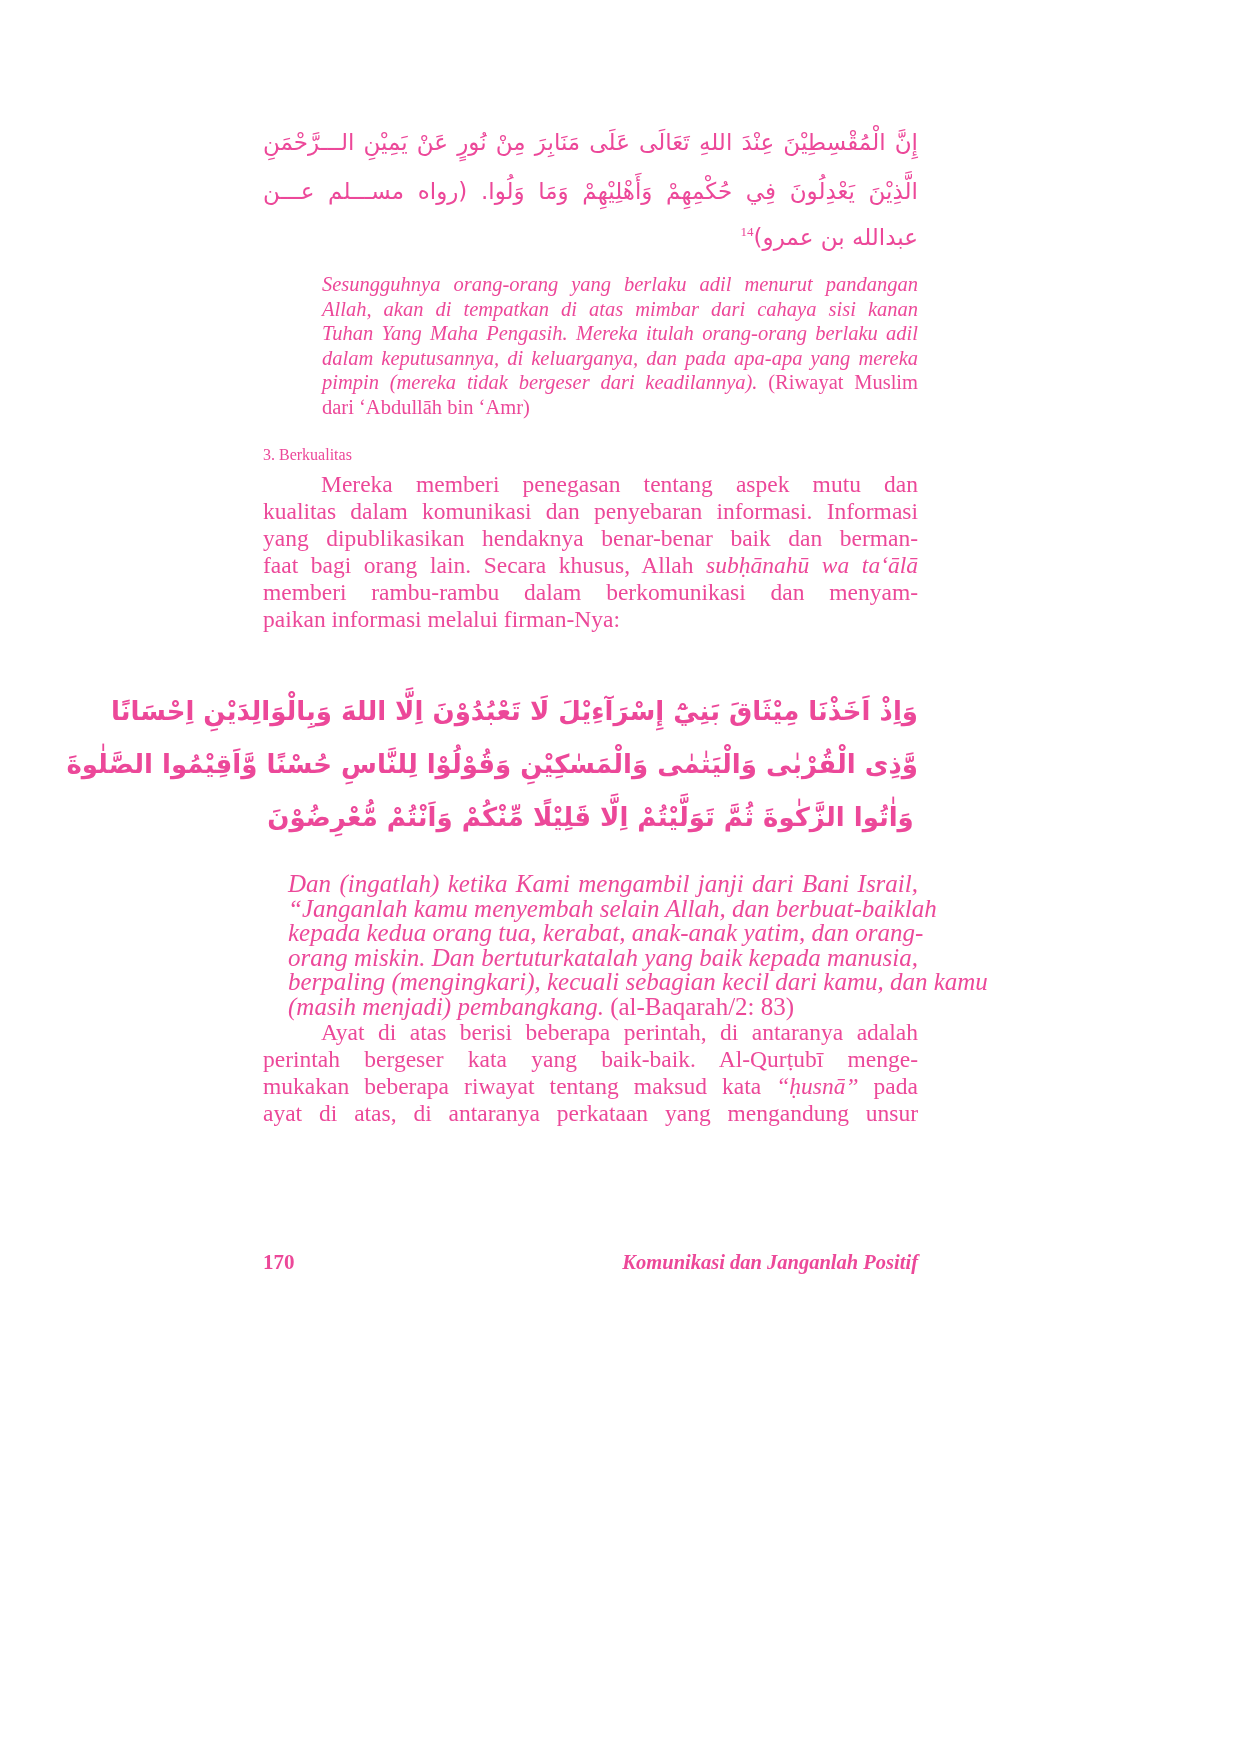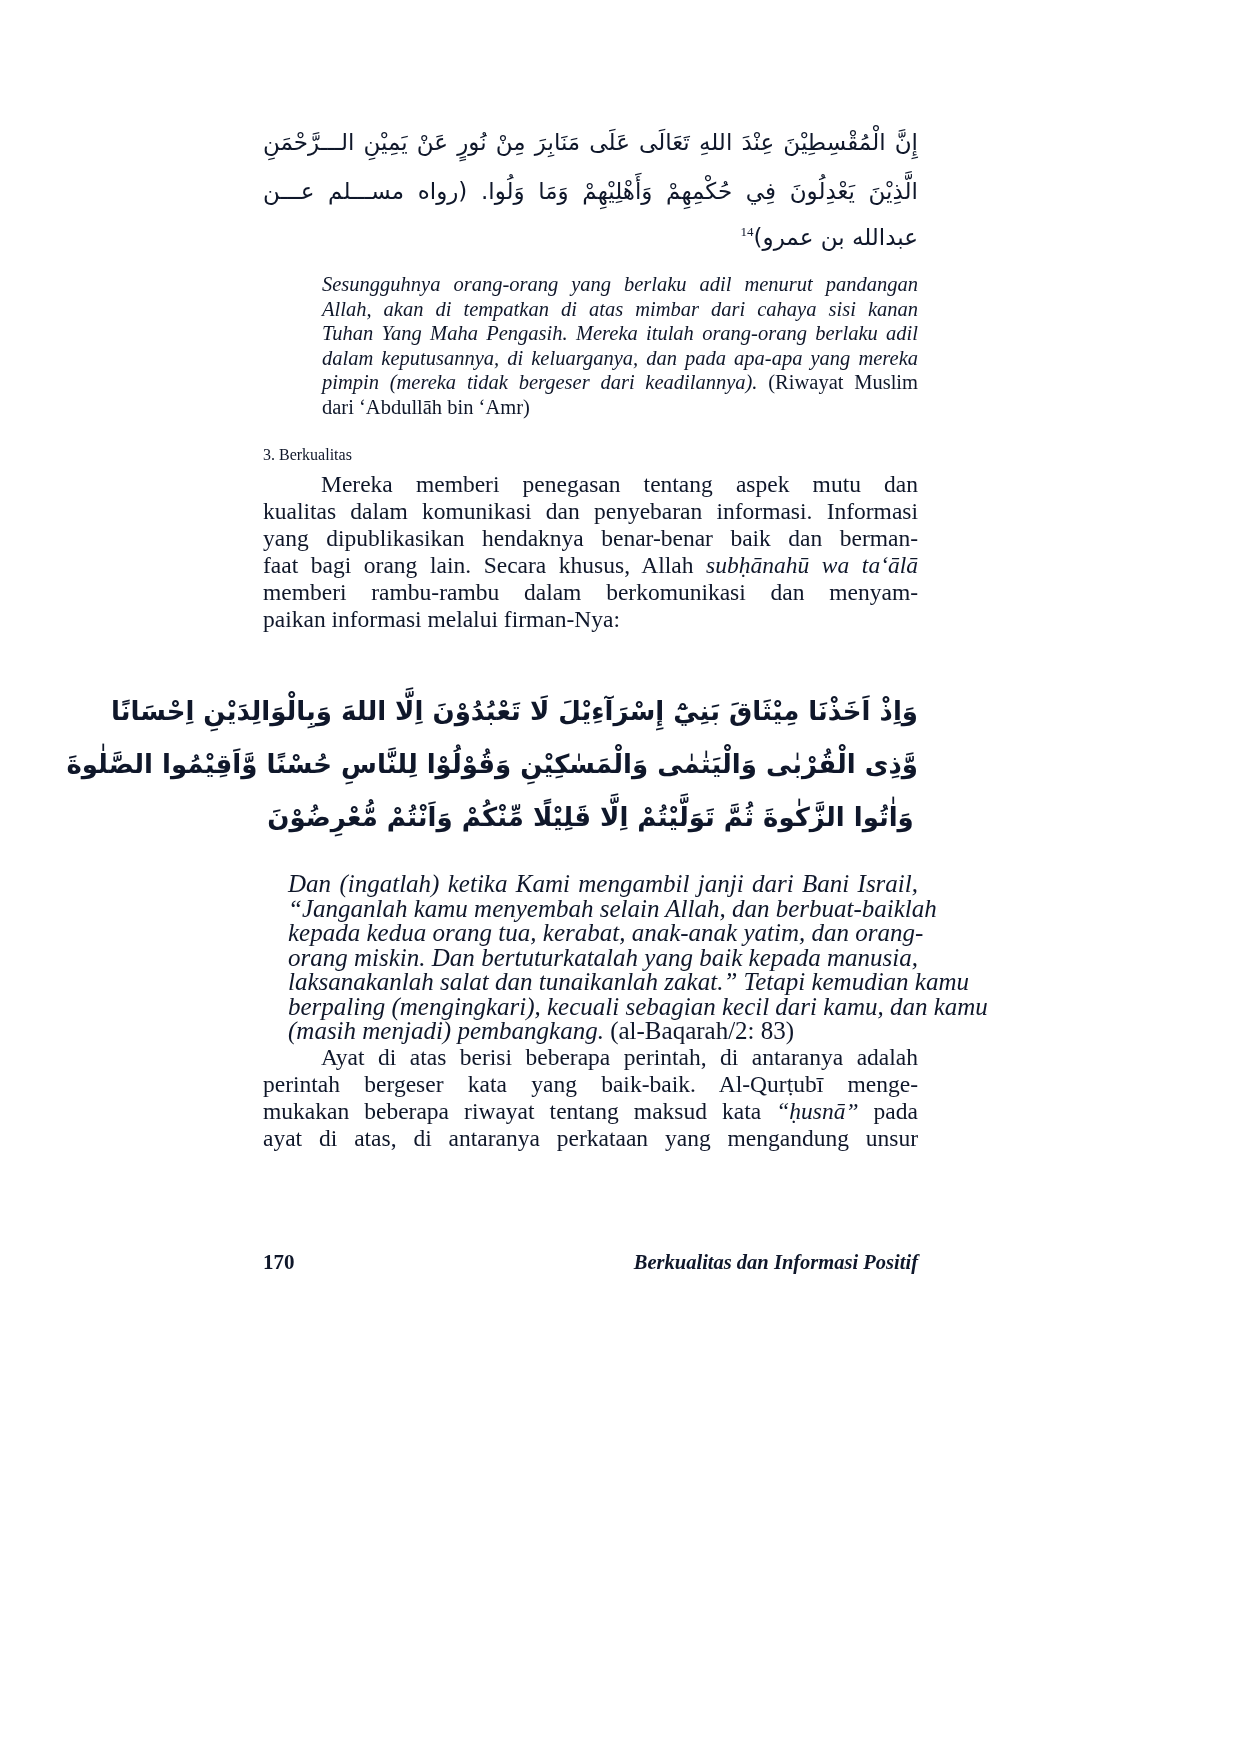--- a/index.html
+++ b/index.html
@@ -8,7 +8,7 @@
     width:1240px; height:1754px;
     margin:0 auto;
     background:#ffffff;
-    color:#0f172a;
+    color:#ec4899;
     font-family:"Liberation Serif","DejaVu Serif",serif;
     overflow:hidden;
   }

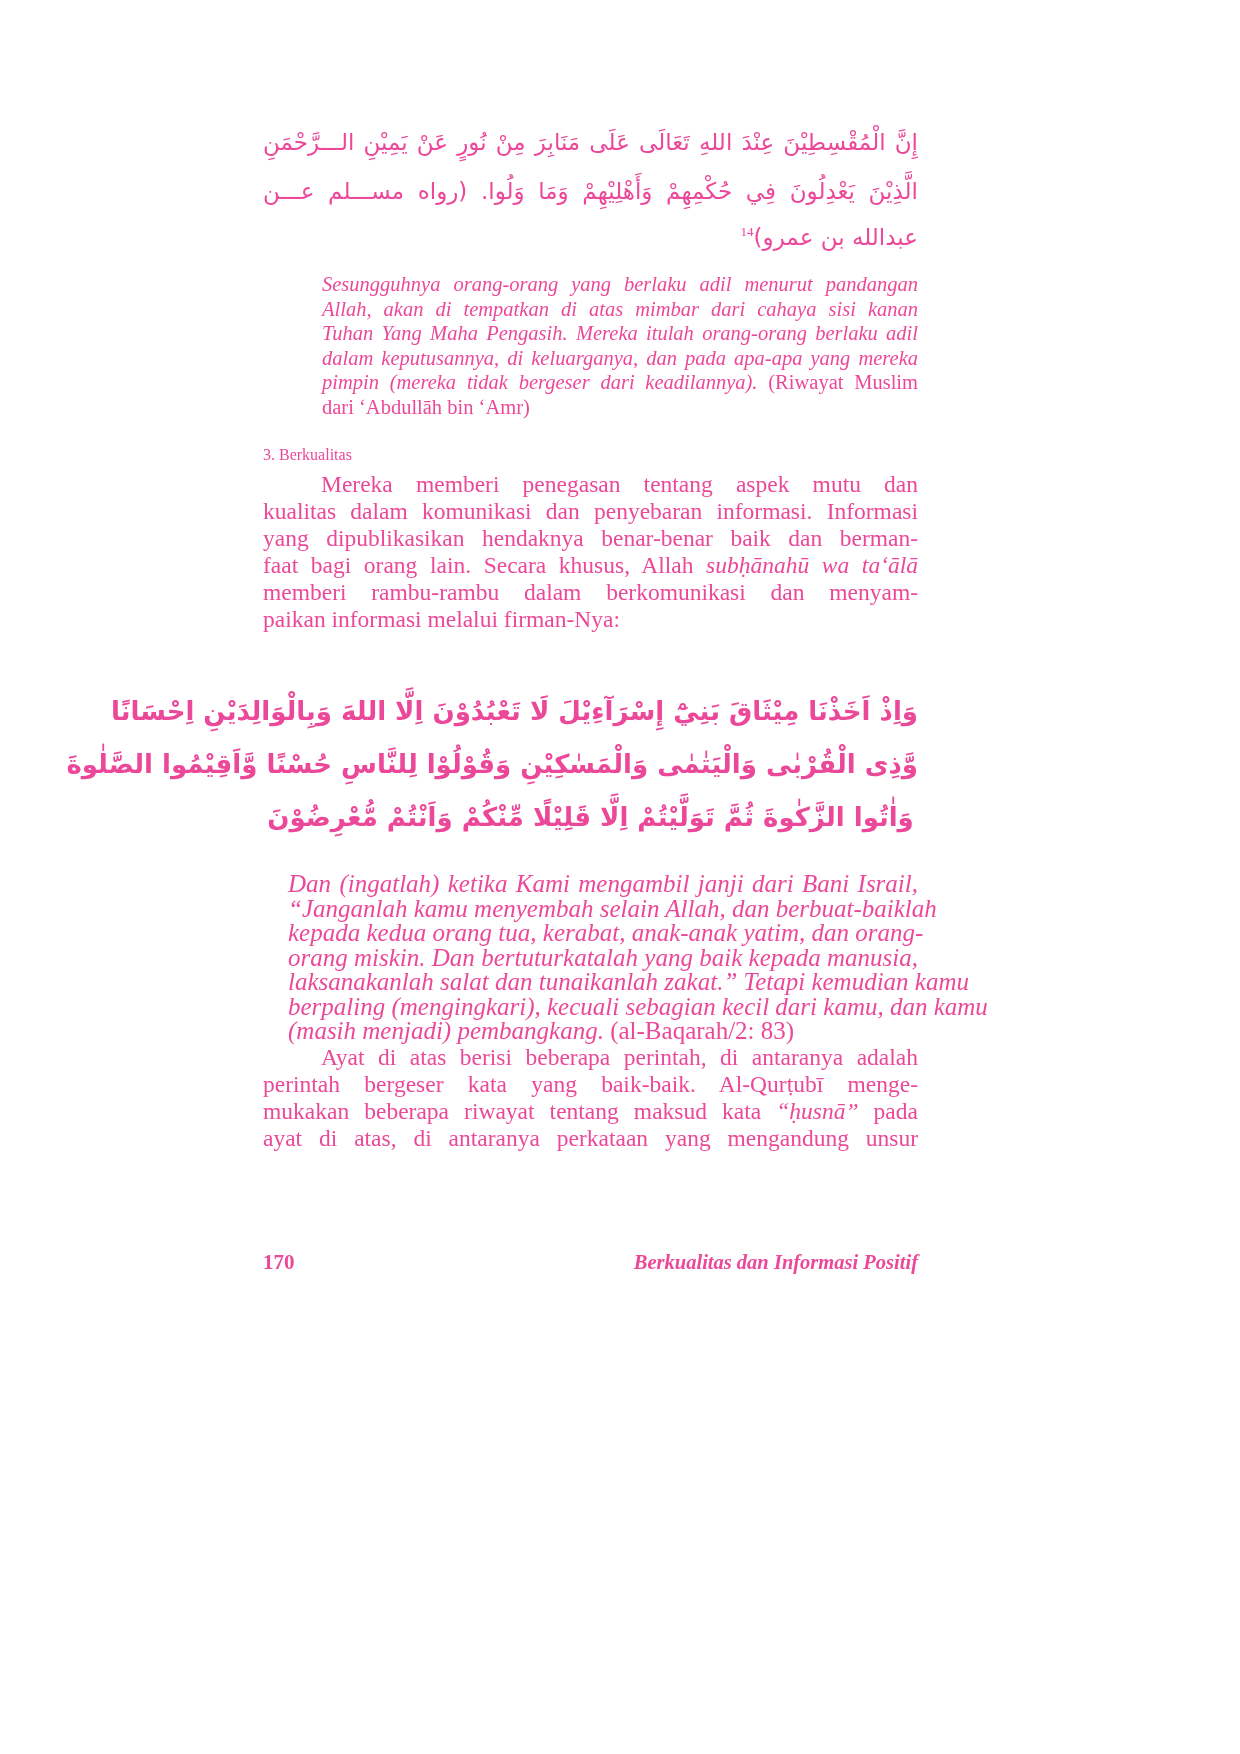--- a/index.html
+++ b/index.html
@@ -109,7 +109,6 @@
       <div class="line jl"><span>“Janganlah kamu menyembah selain Allah, dan berbuat-baiklah</span></div>
       <div class="line jl"><span>kepada kedua orang tua, kerabat, anak-anak yatim, dan orang-</span></div>
       <div class="line jl"><span>orang miskin. Dan bertuturkatalah yang baik kepada manusia,</span></div>
-      <div class="line jl"><span>laksanakanlah salat dan tunaikanlah zakat.” Tetapi kemudian kamu</span></div>
       <div class="line jl"><span>berpaling (mengingkari), kecuali sebagian kecil dari kamu, dan kamu</span></div>
       <div class="line ll"><span>(masih menjadi) pembangkang. </span><span class="rm">(al-Baqarah/2: 83)</span></div>
     </div>

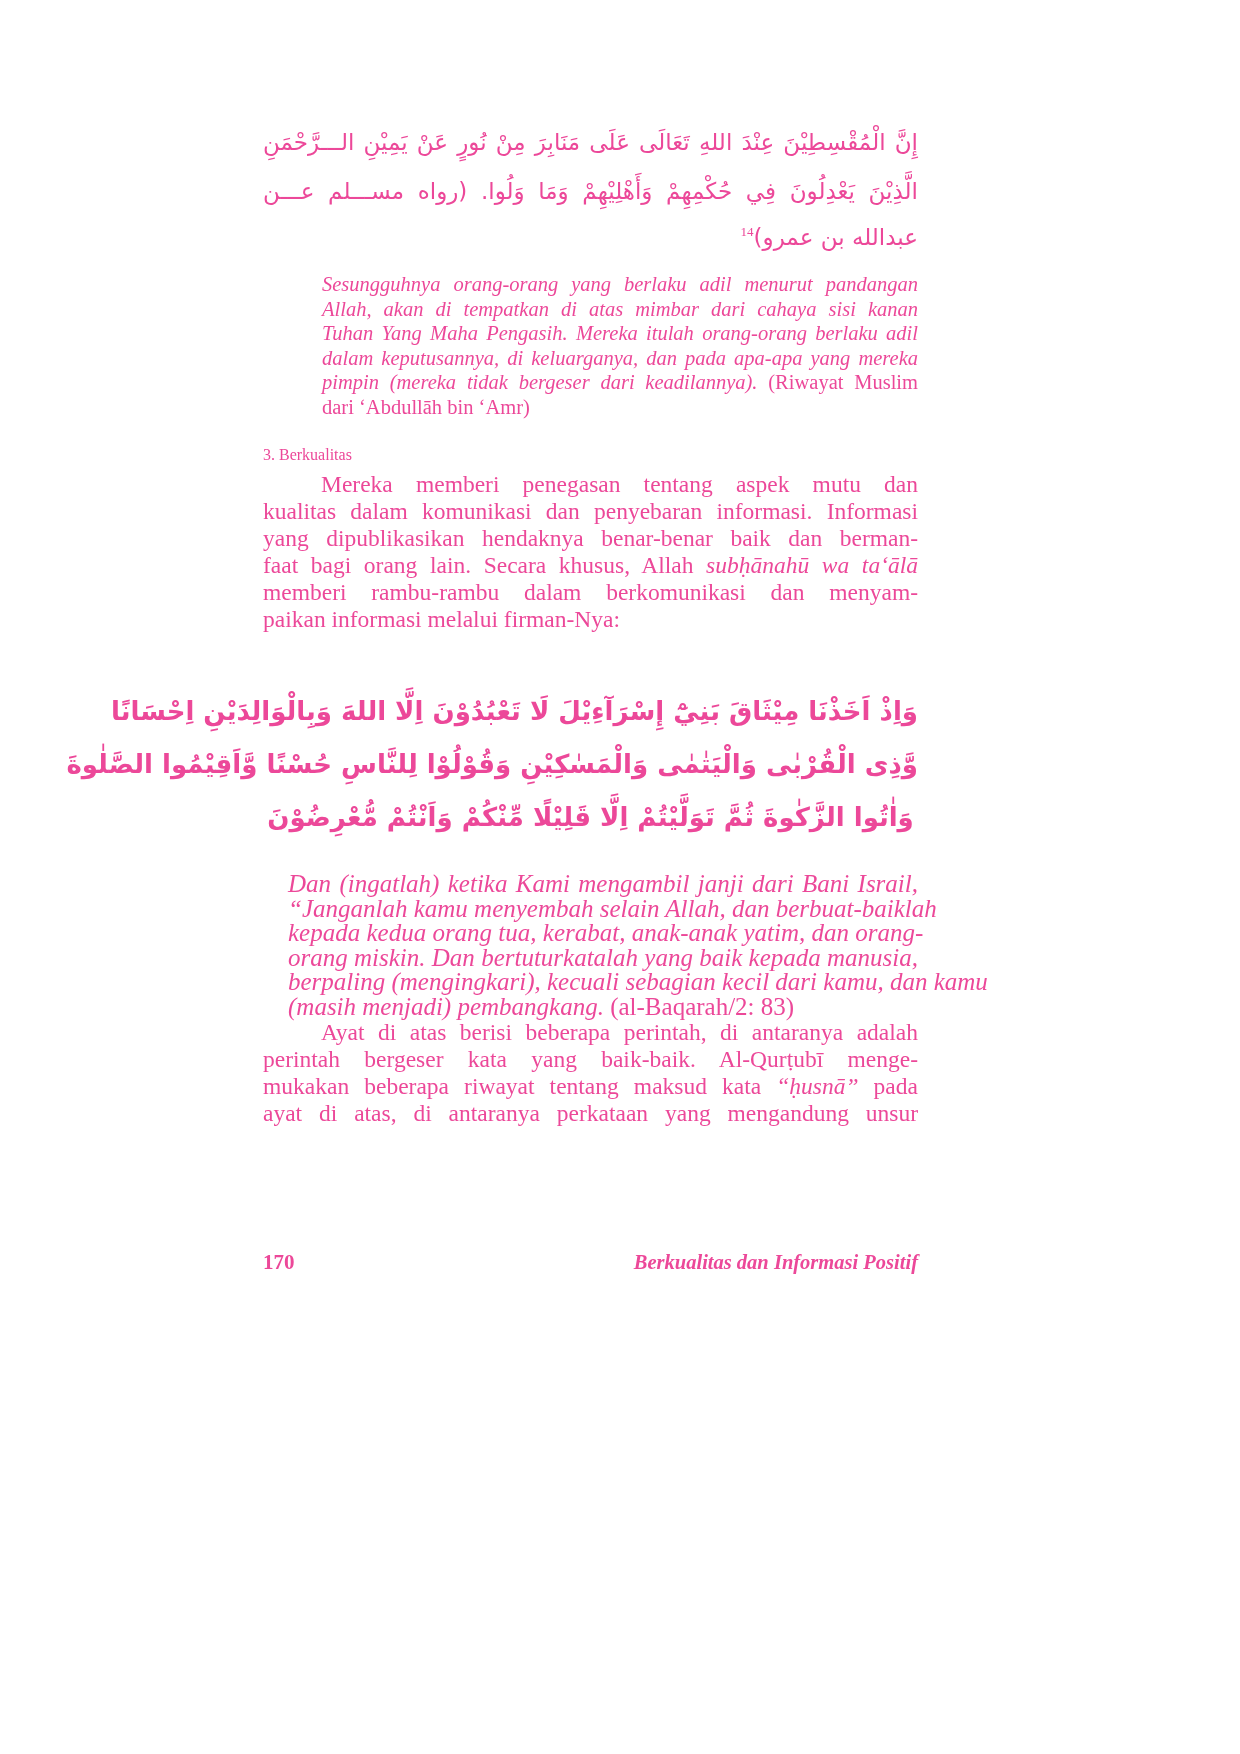--- a/index.html
+++ b/index.html
@@ -124,7 +124,7 @@
 
   <div class="footer">
     <span class="pageno">170</span>
-    <span class="runtitle">Berkualitas dan Informasi Positif</span>
+    <span class="runtitle">Komunikasi dan Janganlah Positif</span>
   </div>
 </div>
 

